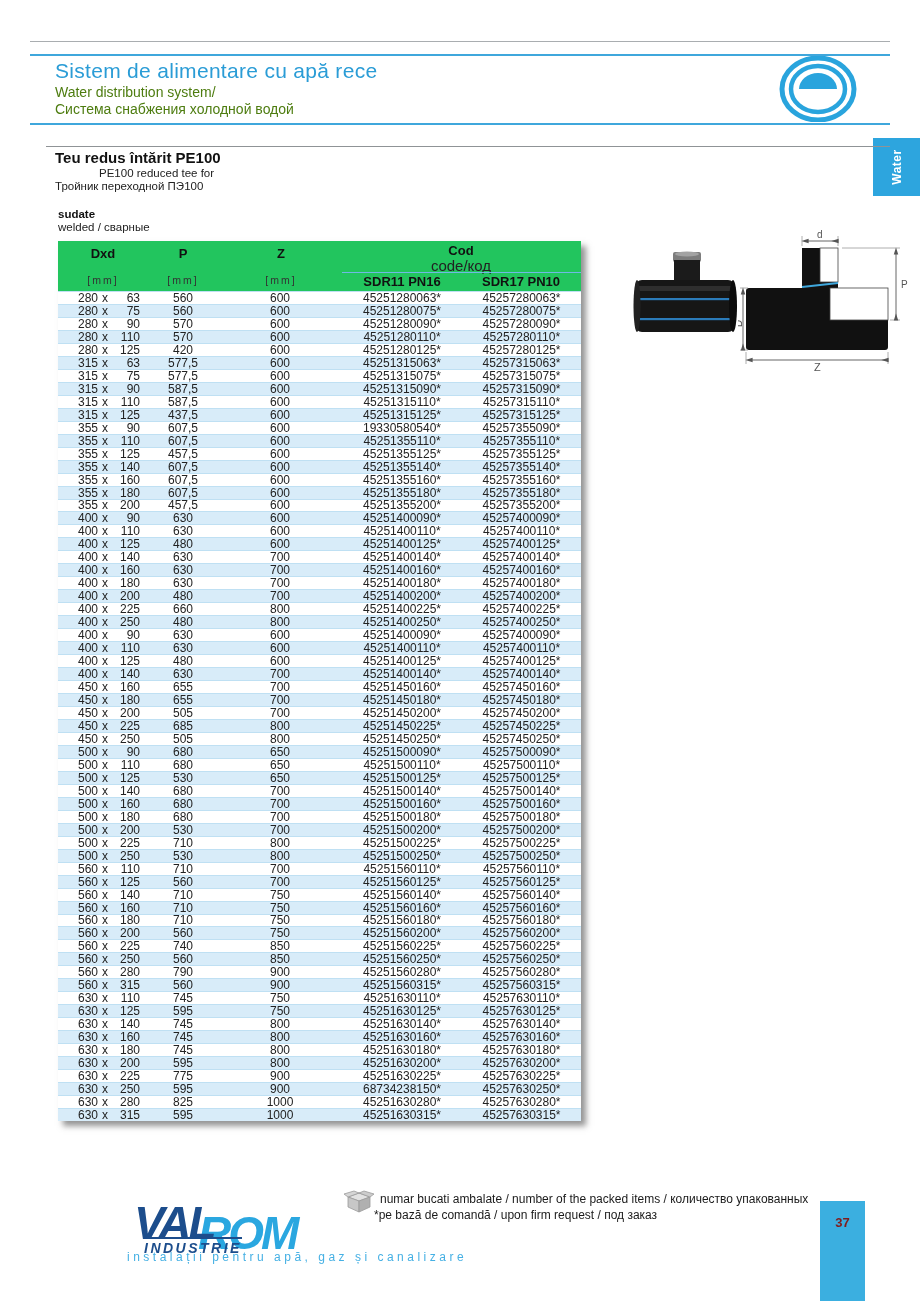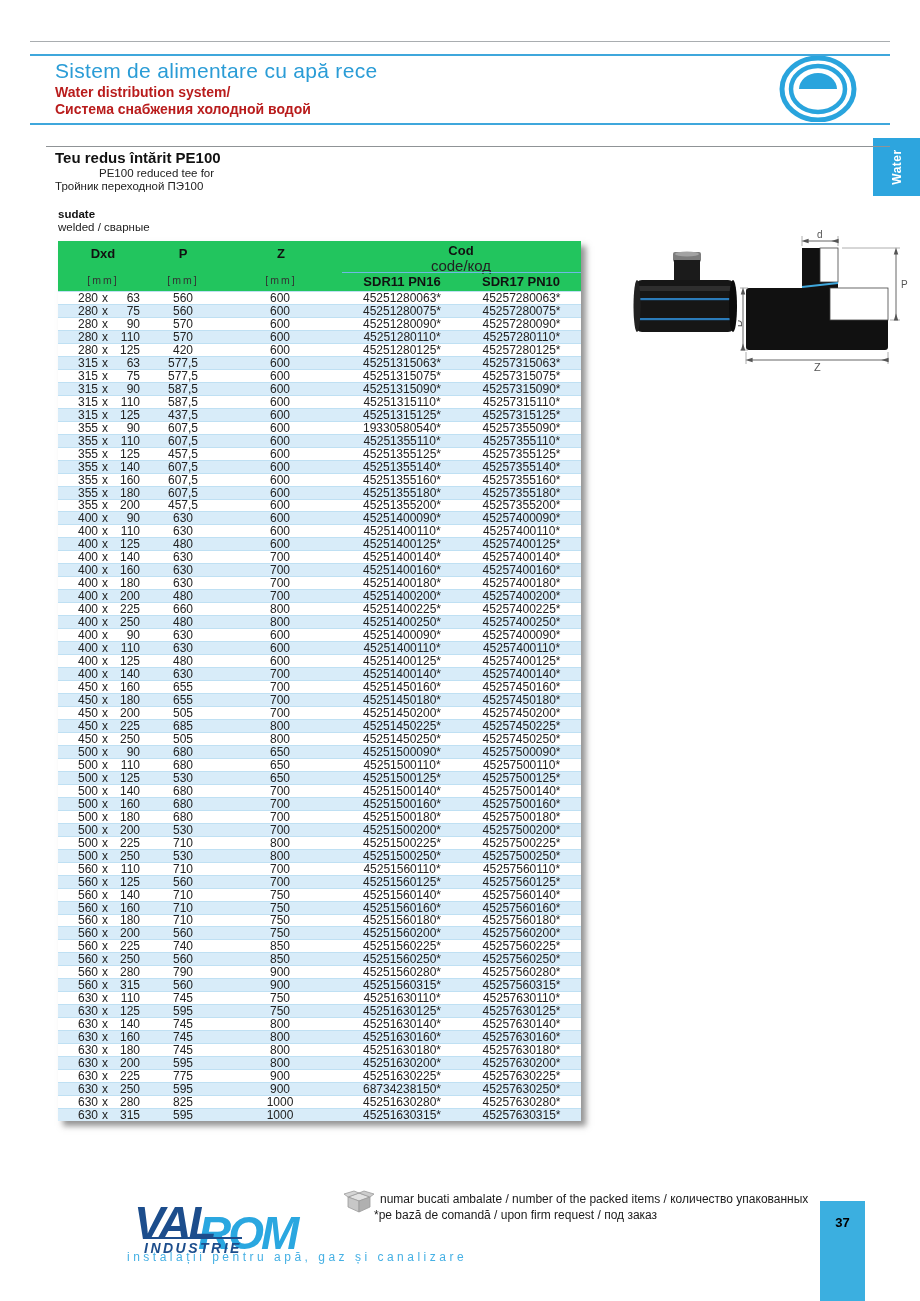--- a/index.html
+++ b/index.html
@@ -12,7 +12,7 @@
   .line-gray-mid{top:146px;left:46px;width:844px;height:1px;background:#8f9396;}
 
   .hdr-title{position:absolute;left:55px;top:59px;font-size:21px;font-weight:normal;color:#2a9cd6;letter-spacing:0.3px;}
-  .hdr-sub{position:absolute;left:55px;font-size:14px;color:#b91c1c;font-weight:bold;}
+  .hdr-sub{position:absolute;left:55px;font-size:14px;color:#4d7c0f;}
   .hdr-sub.en{top:84px;}
   .hdr-sub.ru{top:101px;}
 

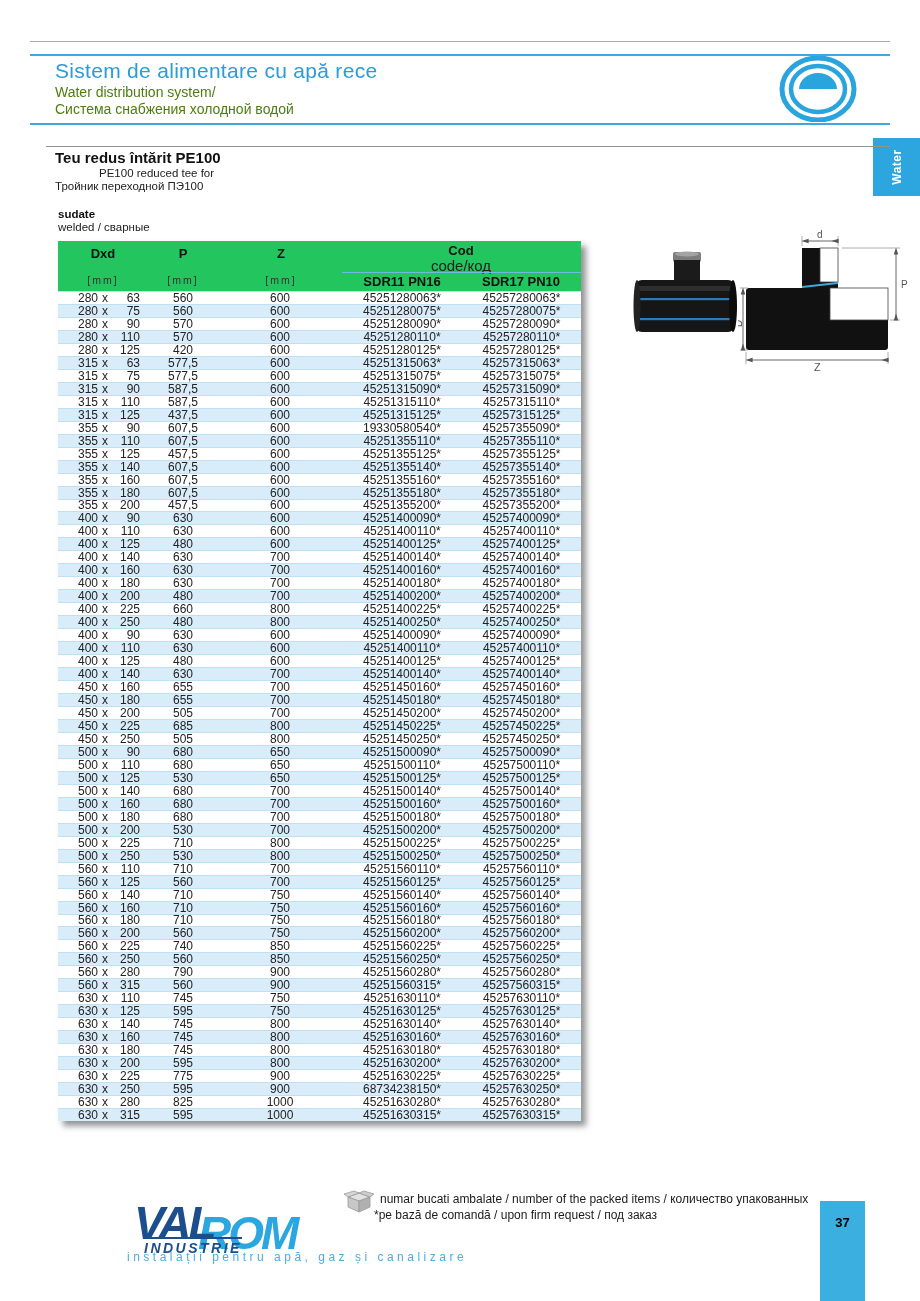--- a/index.html
+++ b/index.html
@@ -76,7 +76,7 @@
 
   .page-num-box{position:absolute;left:820px;top:1201px;width:45px;height:100px;background:#3bafe0;}
   .page-num-box span{position:absolute;left:0;width:100%;top:14px;text-align:center;
-                     color:#000000;font-weight:bold;font-size:13px;}
+                     color:#7f1d1d;font-weight:bold;font-size:13px;}
 </style>
 </head>
 <body>

